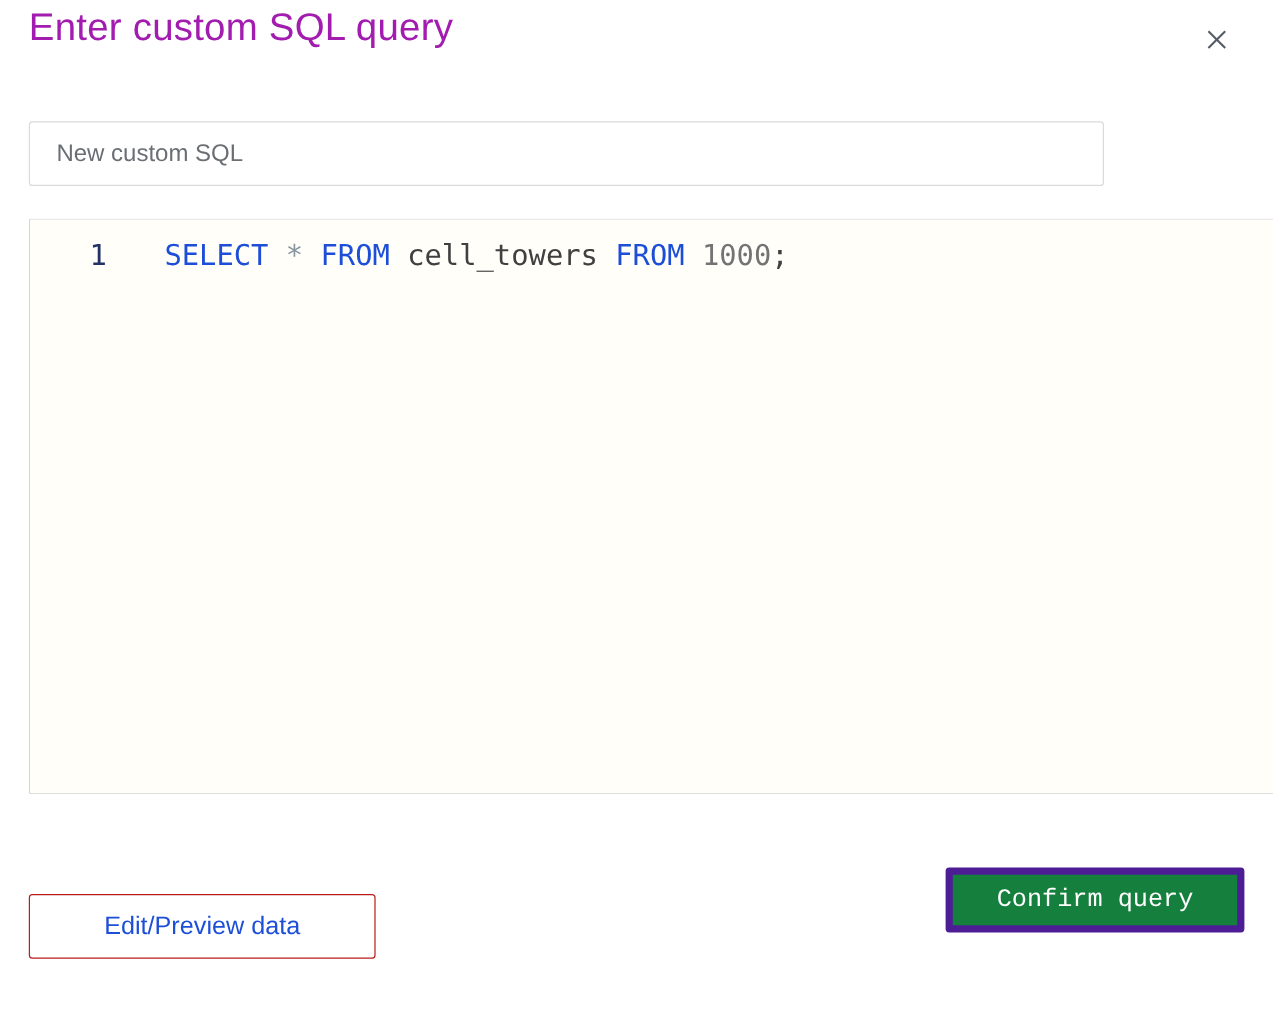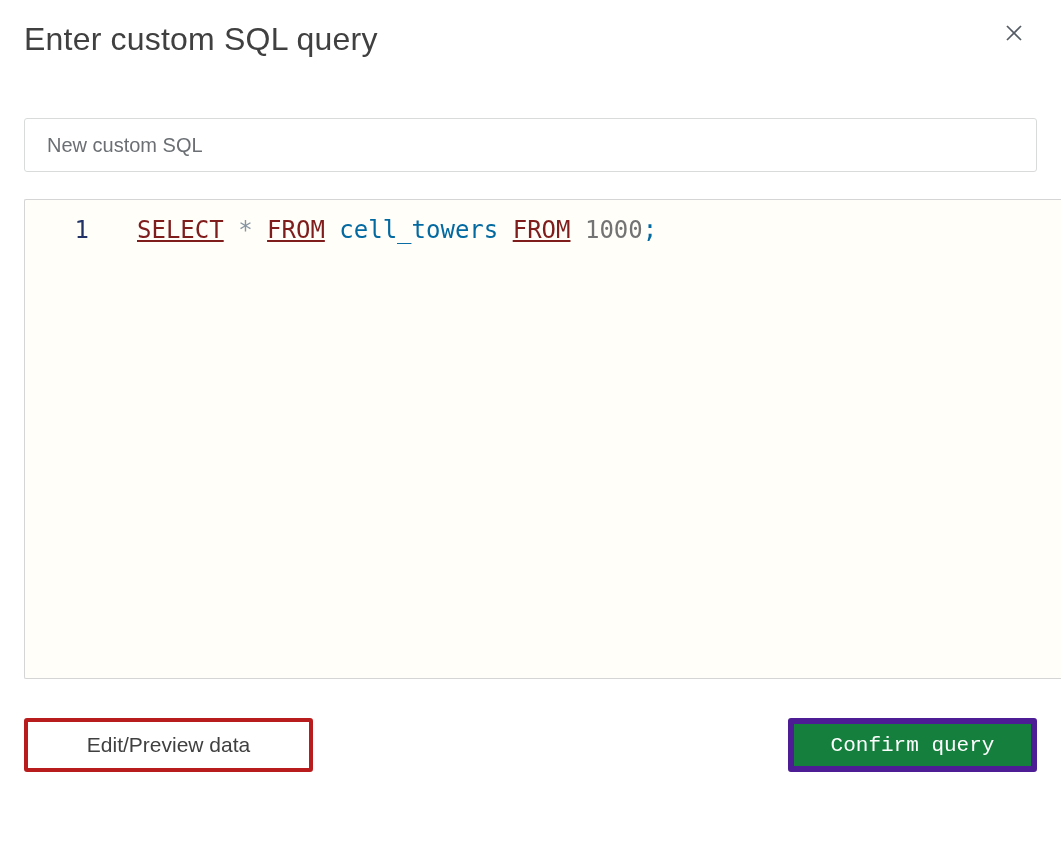--- a/index.html
+++ b/index.html
@@ -16,11 +16,10 @@
     padding: 0 24px;
   }
   .dialog-title {
-    padding-top: 17px;
     font-size: 32px;
     line-height: 44px;
     font-weight: 400;
-    color: #404040;
+    color: #a21caf;
     letter-spacing: 0.2px;
   }
   .close-btn {

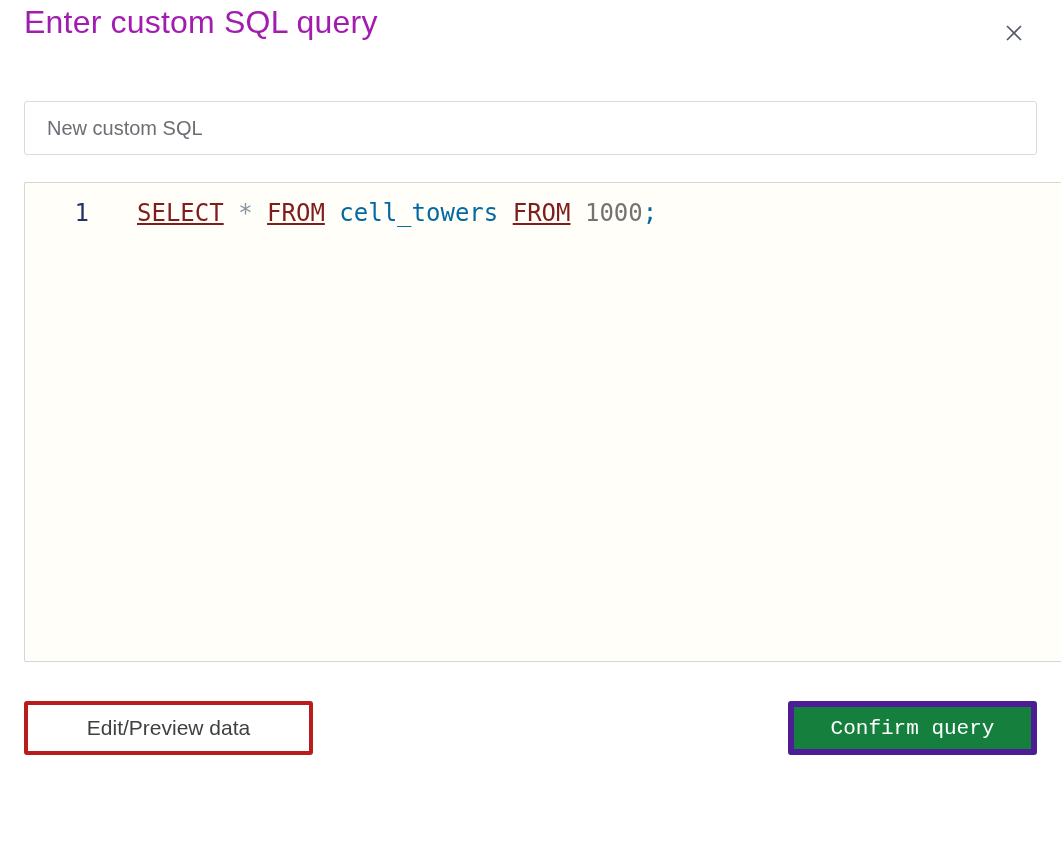--- a/index.html
+++ b/index.html
@@ -40,7 +40,7 @@
   .name-input {
     display: block;
     margin-top: 57px;
-    width: 1013px;
+    width: 896px;
     height: 54px;
     border: 1px solid #d9dbdb;
     border-radius: 3px;

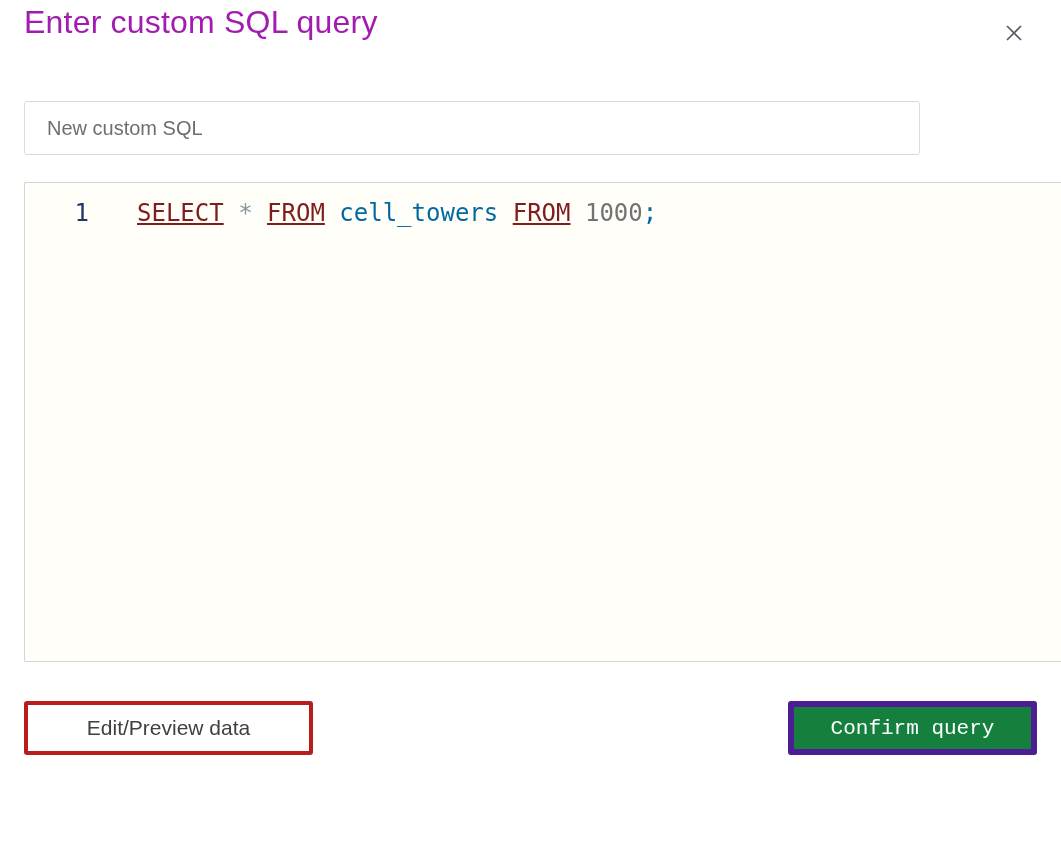--- a/index.html
+++ b/index.html
@@ -81,7 +81,7 @@
     padding-left: 48px;
     white-space: pre;
   }
-  .tok.keyword  { color: #7f1d1d; text-decoration: underline; }
+  .tok.keyword  { color: #1d4ed8; }
   .tok.operator { color: #8795a1; }
   .tok.number   { color: #737373; }
   .tok.plain    { color: #0369a1; }

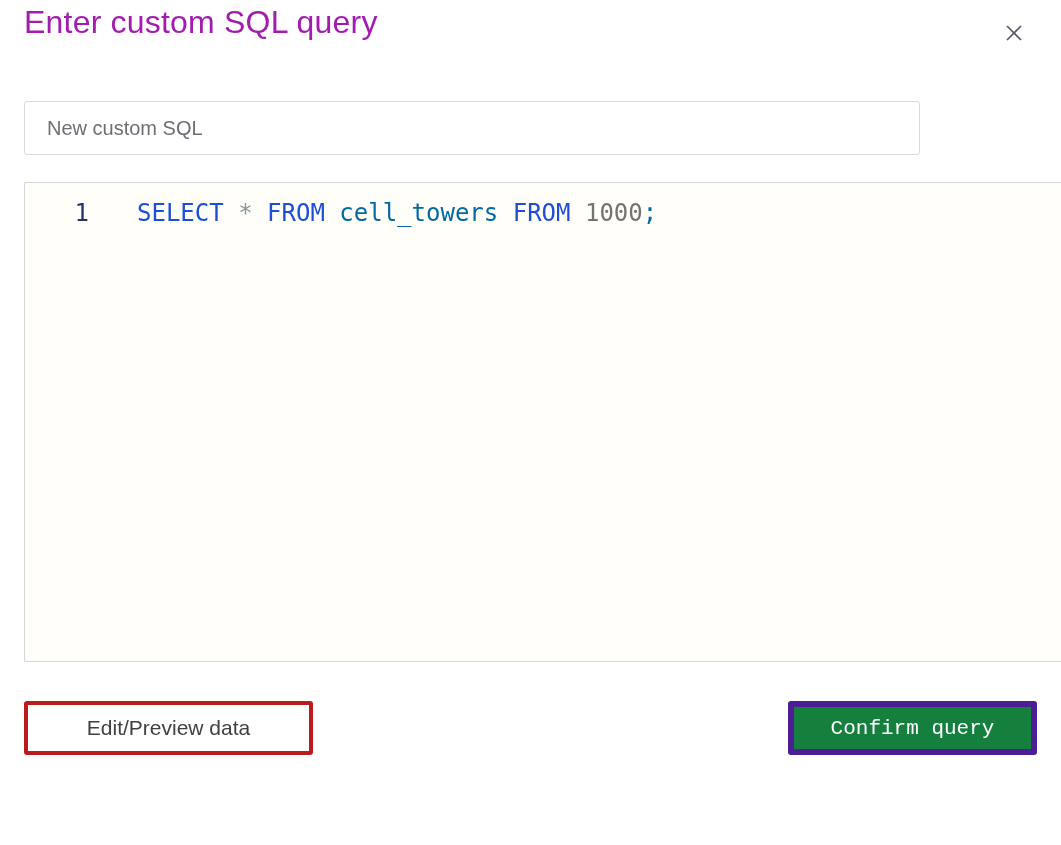--- a/index.html
+++ b/index.html
@@ -84,7 +84,7 @@
   .tok.keyword  { color: #1d4ed8; }
   .tok.operator { color: #8795a1; }
   .tok.number   { color: #737373; }
-  .tok.plain    { color: #0369a1; }
+  .tok.plain    { color: #404040; }
   .footer {
     margin-top: 39px;
     display: flex;

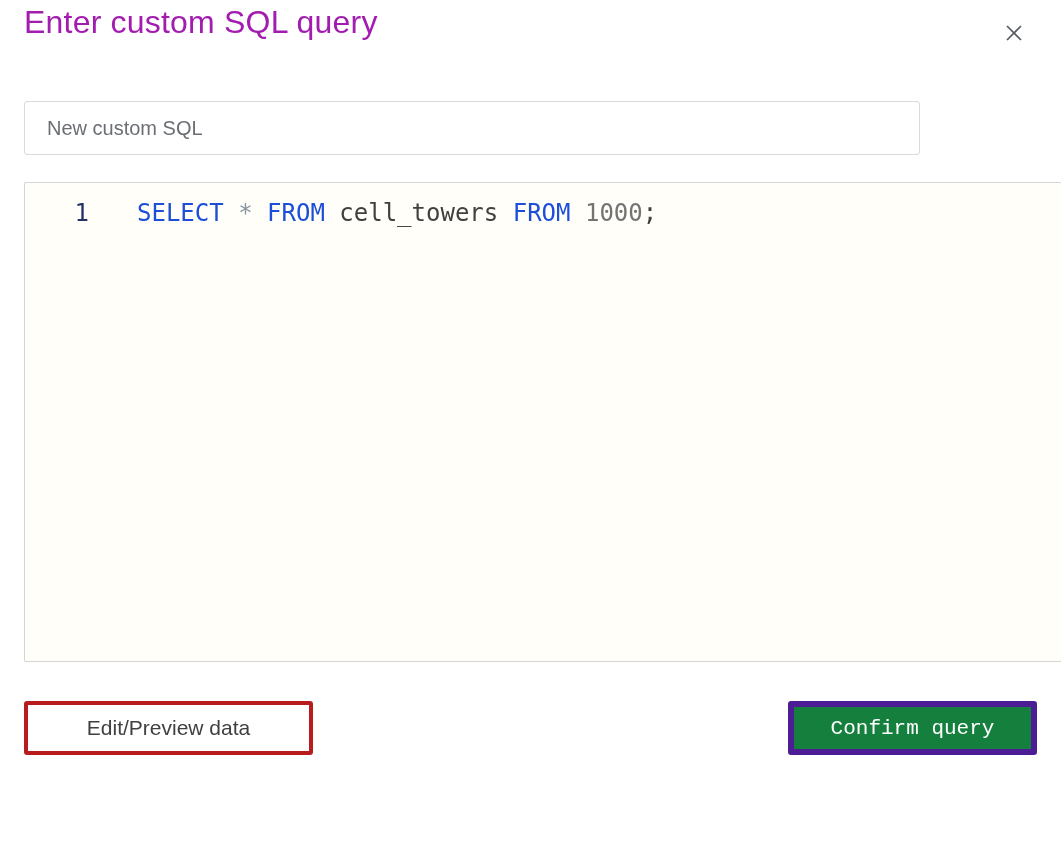--- a/index.html
+++ b/index.html
@@ -102,8 +102,9 @@
   .btn-secondary {
     min-width: 289px;
     background: #ffffff;
-    border: 4px solid #b91c1c;
-    color: #404040;
+    border: 1px solid #b91c1c;
+    color: #1d4ed8;
+    margin-top: 44px;
   }
   .btn-primary {
     min-width: 249px;

